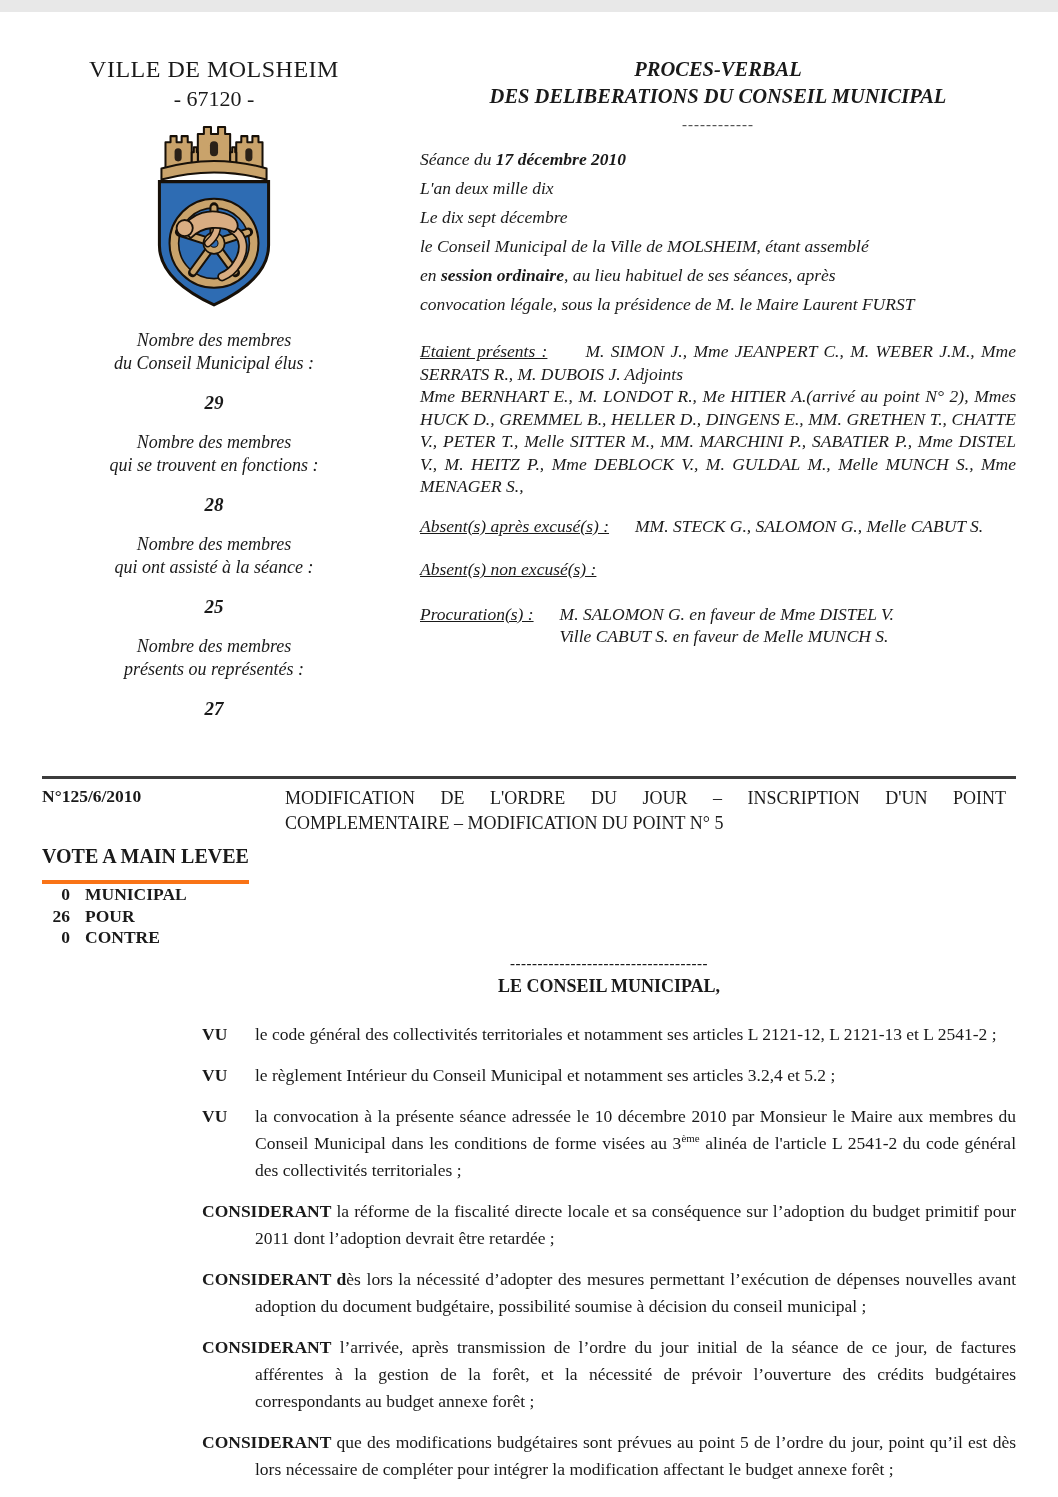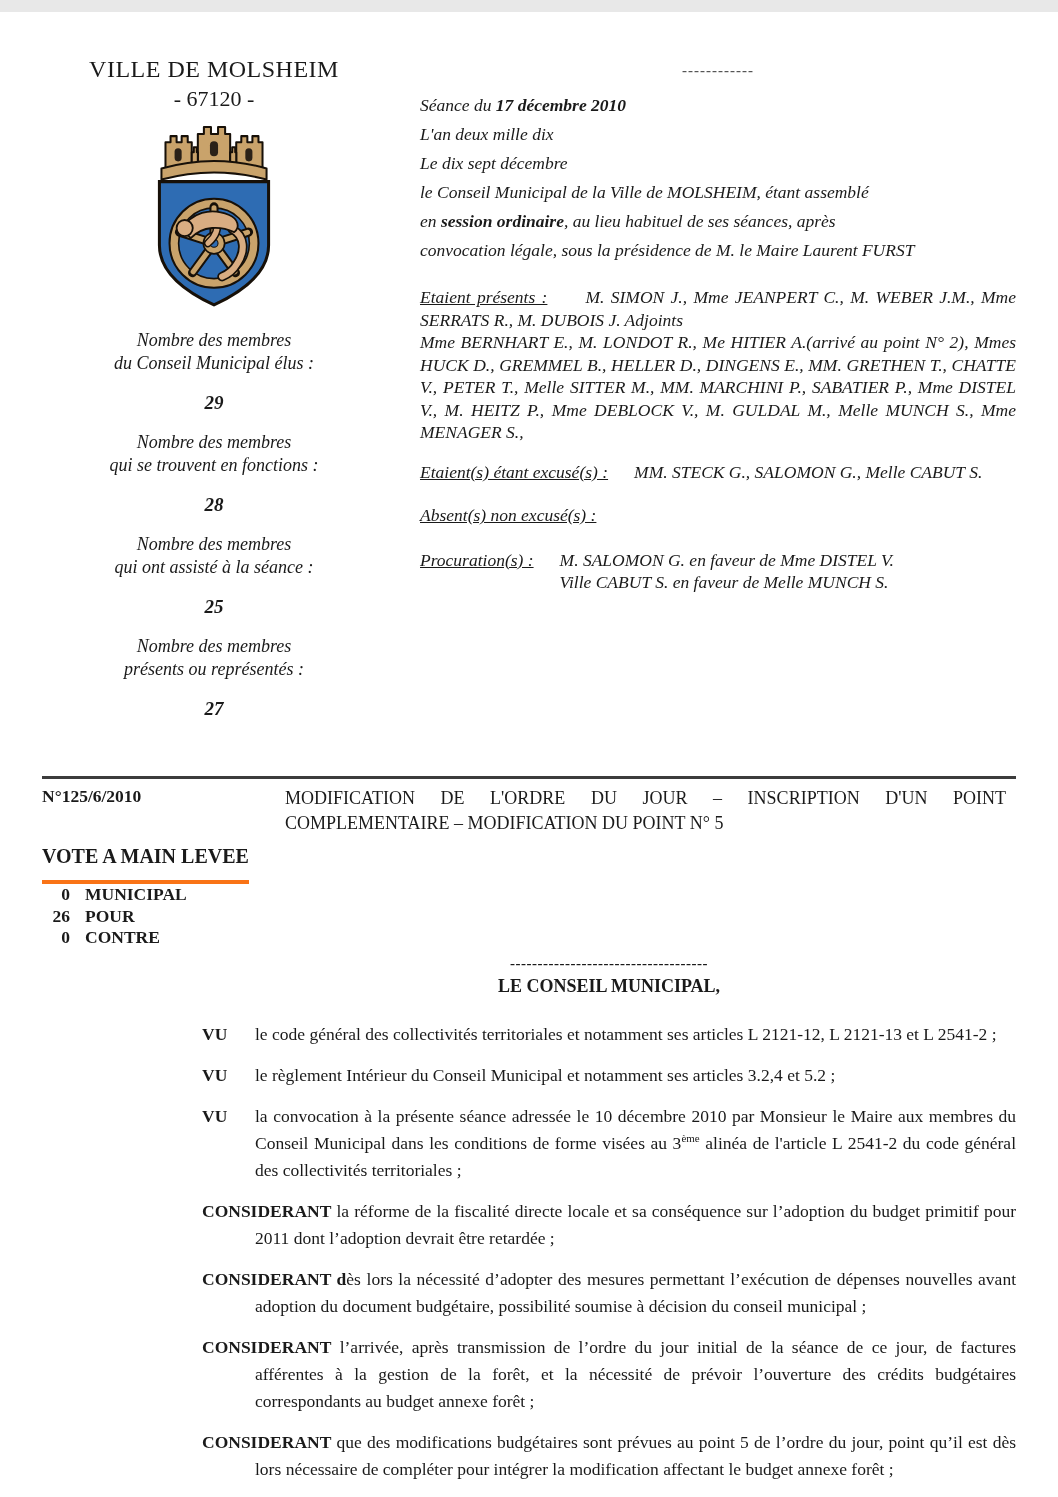--- a/index.html
+++ b/index.html
@@ -151,6 +151,10 @@
     </div>
 
     <div class="right-col">
+      <div class="pv-title">
+        <div>PROCES-VERBAL</div>
+        <div>DES DELIBERATIONS DU CONSEIL MUNICIPAL</div>
+      </div>
       <div class="hdr-dashes">------------</div>
 
       <div class="seance">

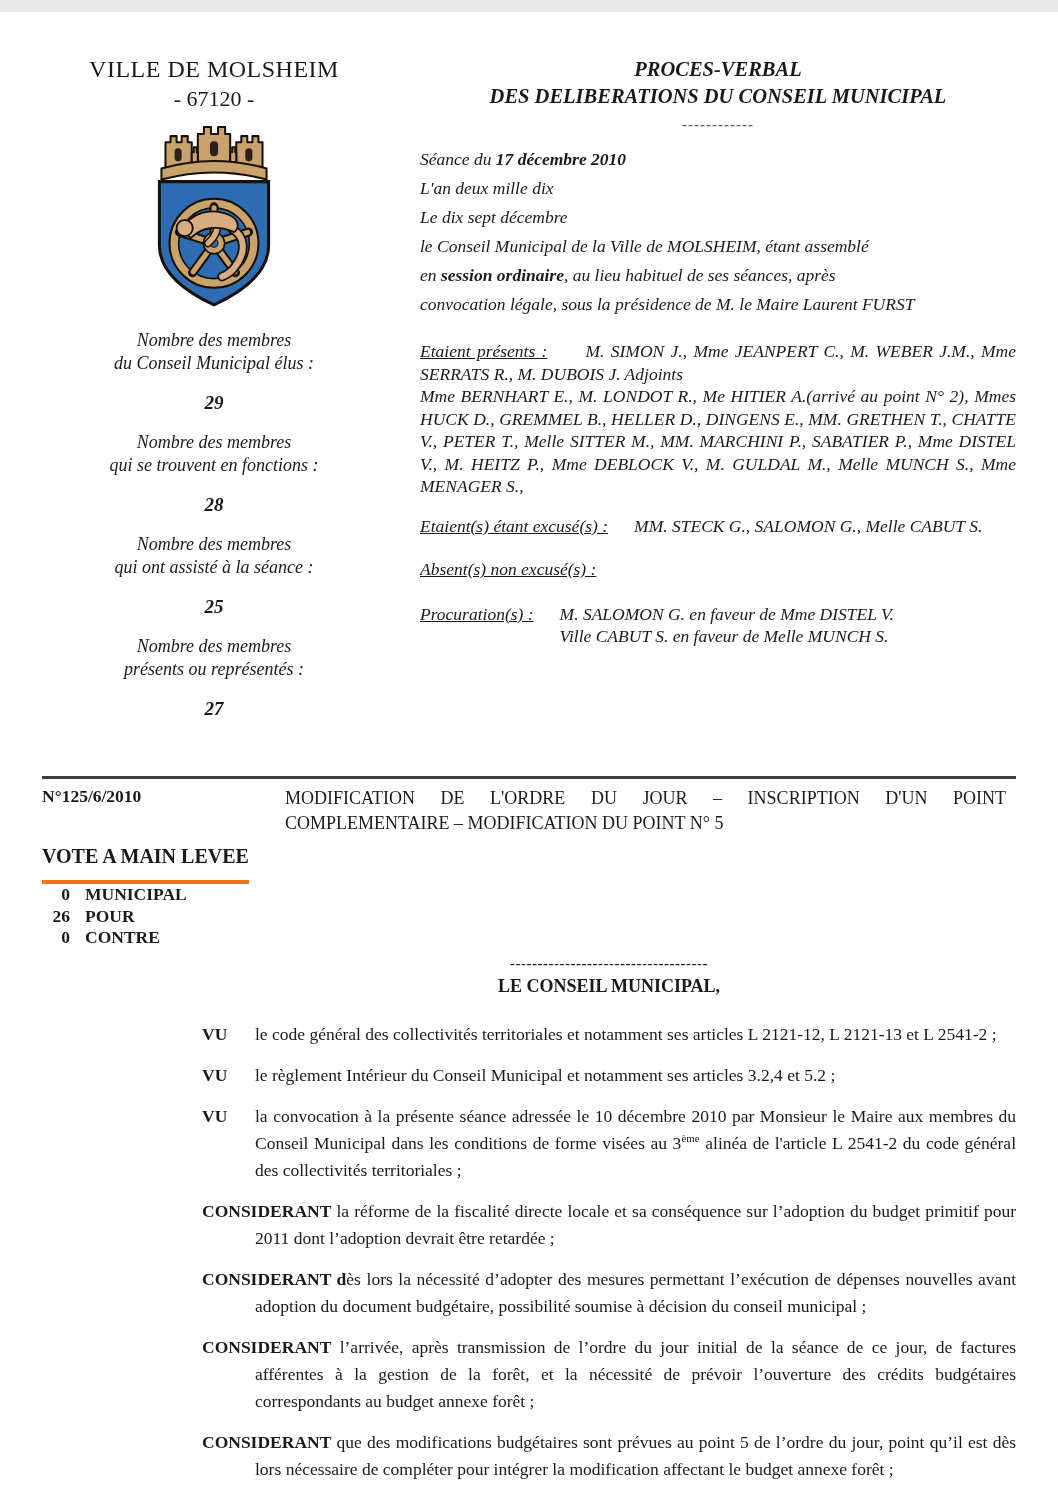--- a/index.html
+++ b/index.html
@@ -170,7 +170,7 @@
         <p class="att-presents1"><span class="u">Etaient présents :</span><span class="tab-sp"></span><span>M. SIMON J., Mme JEANPERT C., M. WEBER J.M., Mme SERRATS R., M. DUBOIS J. Adjoints</span></p>
         <p class="att-presents2">Mme BERNHART E., M. LONDOT R., Me HITIER A.(arrivé au point N° 2), Mmes HUCK D., GREMMEL B., HELLER D., DINGENS E., MM. GRETHEN T., CHATTE V., PETER T., Melle SITTER M., MM. MARCHINI P., SABATIER P., Mme DISTEL V., M. HEITZ P., Mme DEBLOCK V., M. GULDAL M., Melle MUNCH S., Mme MENAGER S.,</p>
 
-        <p class="att-row"><span class="u">Etaient(s) étant excusé(s) :</span><span class="tab-sm"></span><span>MM. STECK G., SALOMON G., Melle CABUT S.</span></p>
+        <p class="att-row"><span class="u">Absent(s) après excusé(s) :</span><span class="tab-sm"></span><span>MM. STECK G., SALOMON G., Melle CABUT S.</span></p>
 
         <p class="att-row2"><span class="u">Absent(s) non excusé(s) :</span></p>
 

